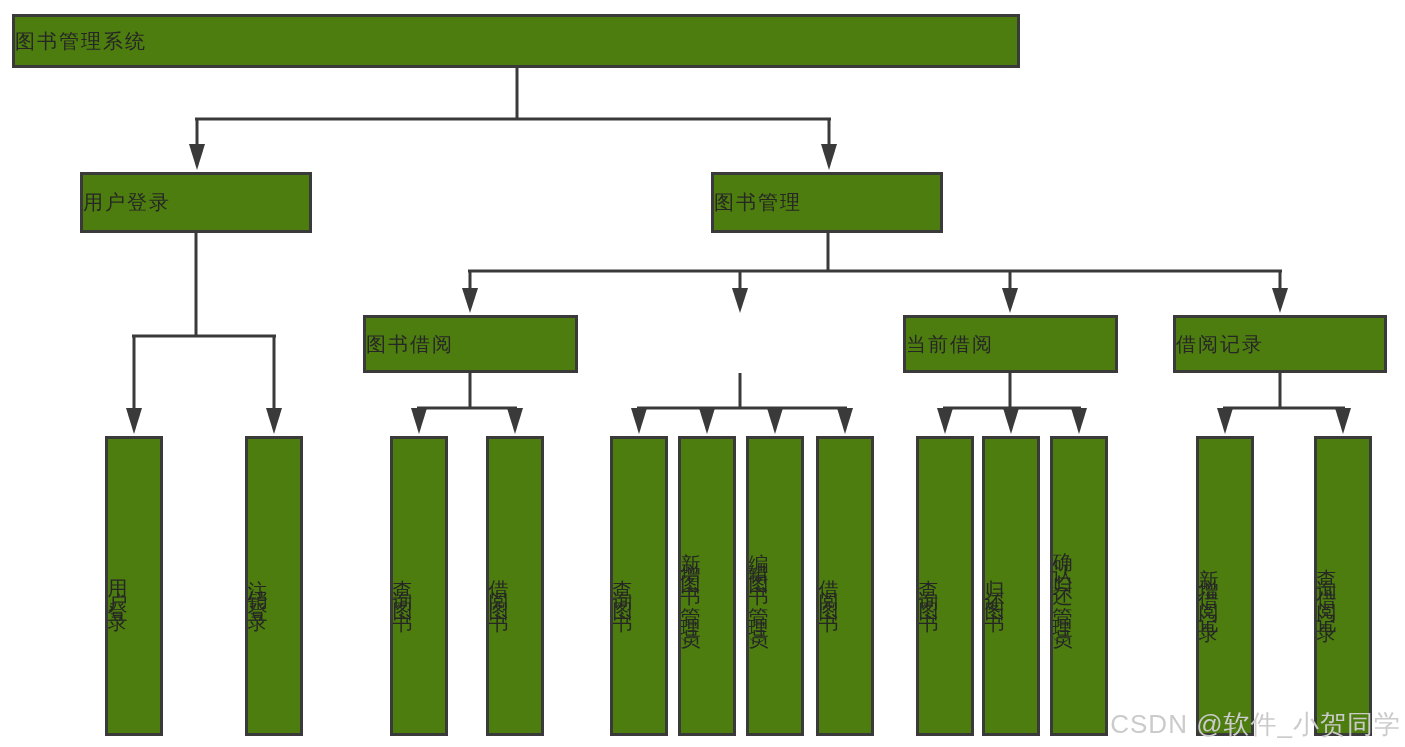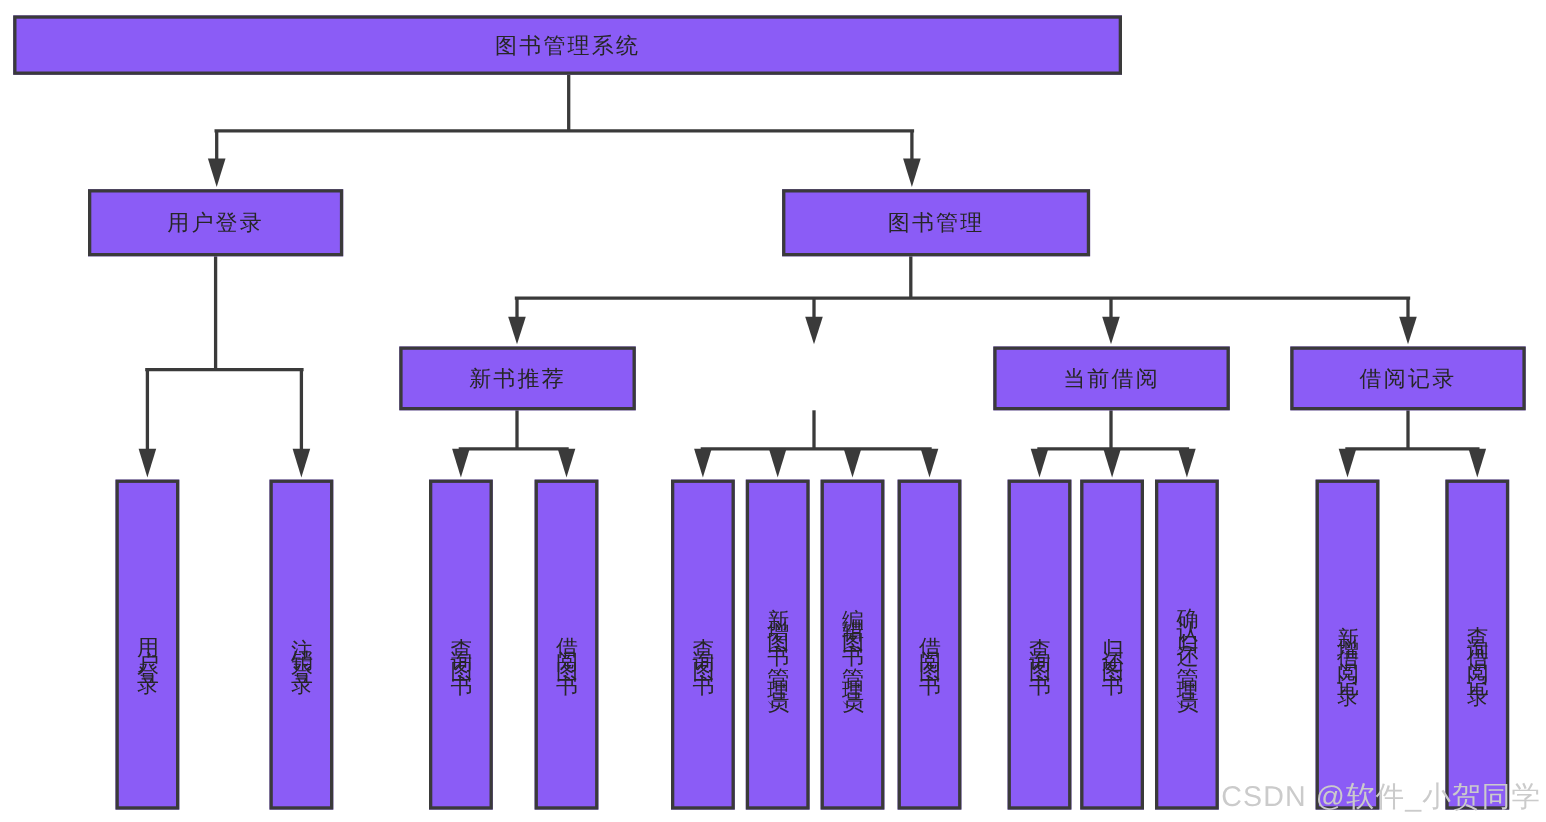--- a/index.html
+++ b/index.html
@@ -32,11 +32,11 @@
   .hbox, .vbox {
     position: absolute;
     box-sizing: border-box;
-    background: #8b5cf6;
+    background: #4d7c0f;
     border: 3px solid #3a3a3a;
     display: flex;
     align-items: center;
-    justify-content: center;
+    justify-content: flex-start;
     color: #262626;
     z-index: 2;
   }

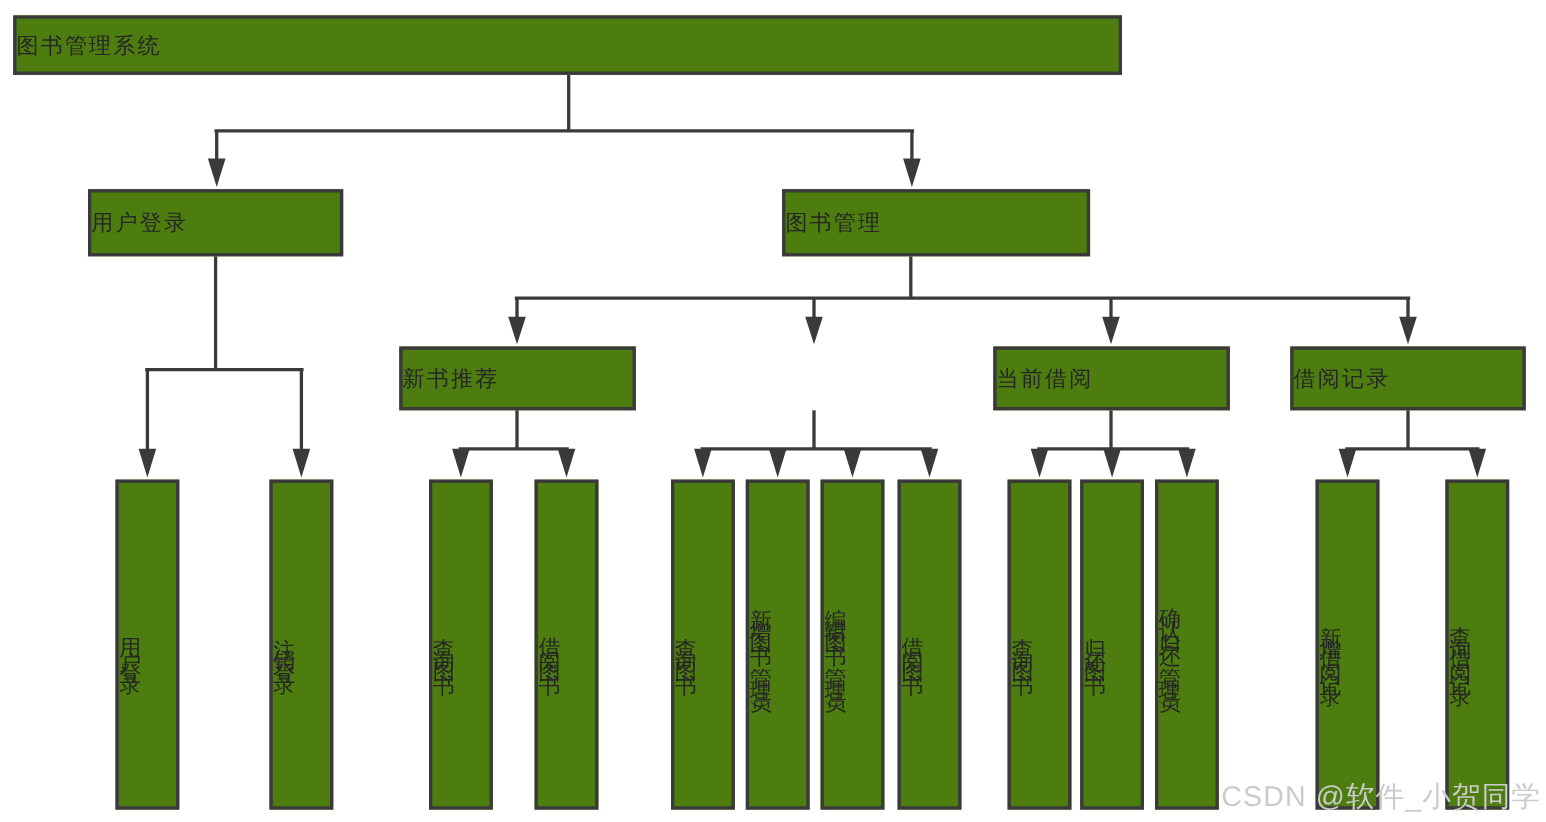--- a/index.html
+++ b/index.html
@@ -141,7 +141,7 @@
   <div class="hbox" style="left:80px;top:172px;width:232px;height:61px">
     <span>用户登录</span>
   </div>
-  <div class="hbox" style="left:711px;top:172px;width:280px;height:61px">
+  <div class="hbox" style="left:711px;top:172px;width:232px;height:61px">
     <span>图书管理</span>
   </div>
 

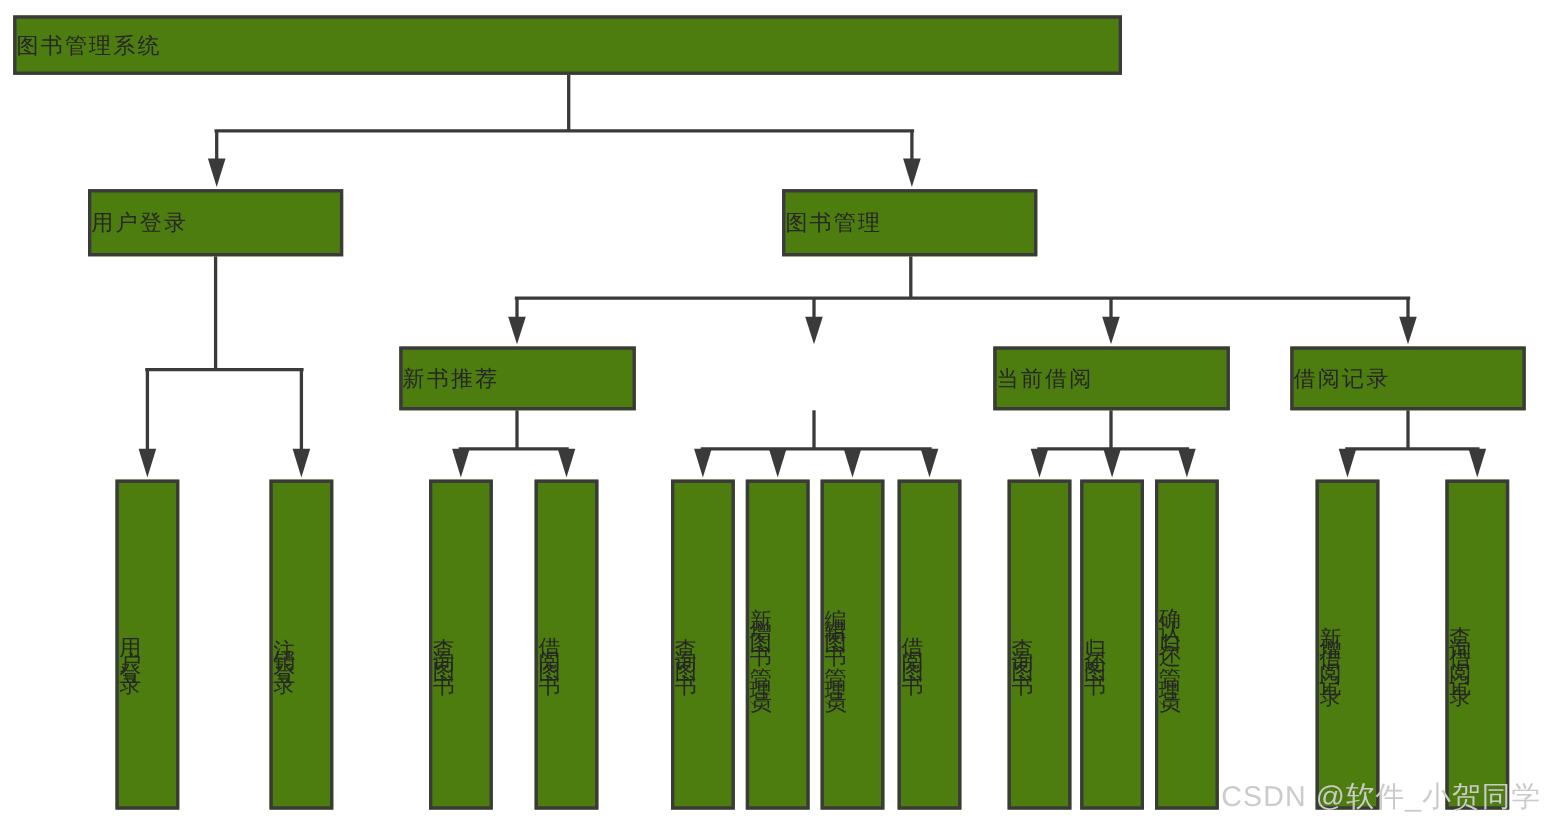--- a/index.html
+++ b/index.html
@@ -146,7 +146,7 @@
   </div>
 
   <div class="hbox" style="left:363px;top:315px;width:215px;height:58px">
-    <span>新书推荐</span>
+    <span>图书借阅</span>
   </div>
   <div class="hbox" style="left:903px;top:315px;width:215px;height:58px">
     <span>当前借阅</span>

